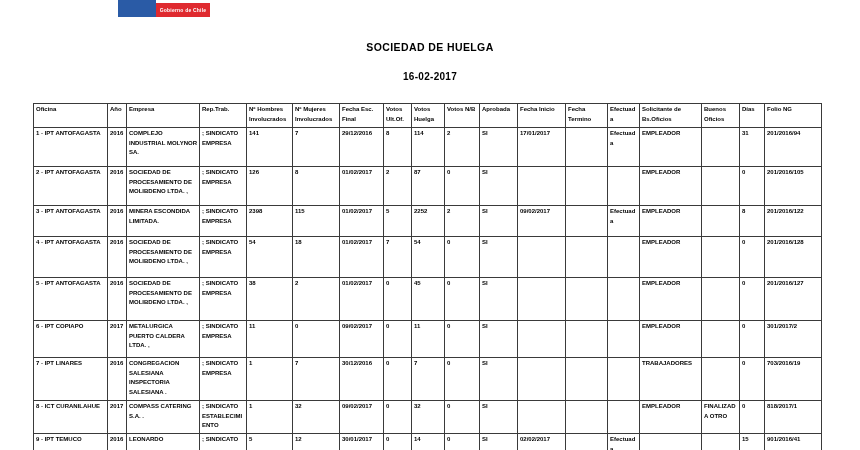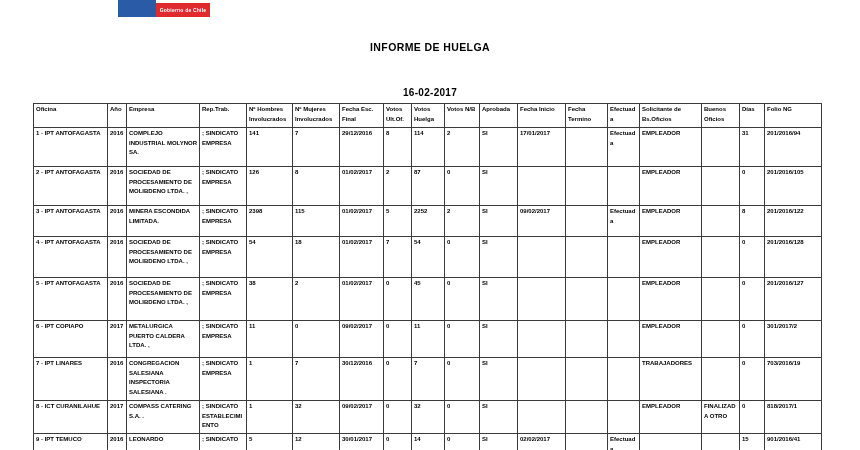--- a/index.html
+++ b/index.html
@@ -52,7 +52,7 @@
     </div>
   </div>
 
-  <div class="title">INFORME DE HUELGA</div>
+  <div class="title">SOCIEDAD DE HUELGA</div>
   <div class="subtitle">16-02-2017</div>
 
   <table>

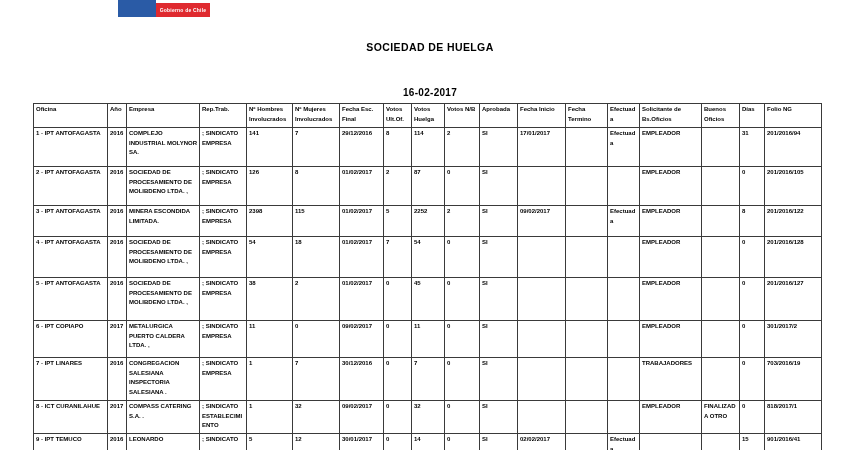--- a/index.html
+++ b/index.html
@@ -21,7 +21,7 @@
   .title{position:absolute;top:41px;left:0;width:100%;text-align:center;
     font-size:10.5px;font-weight:bold;letter-spacing:.4px;}
   .subtitle{position:absolute;top:71px;left:0;width:100%;text-align:center;
-    font-size:10px;font-weight:bold;letter-spacing:.3px;margin-top:16px;}
+    font-size:10px;font-weight:bold;letter-spacing:.3px;}
 
   
   table{position:absolute;left:33px;top:103px;width:788px;

